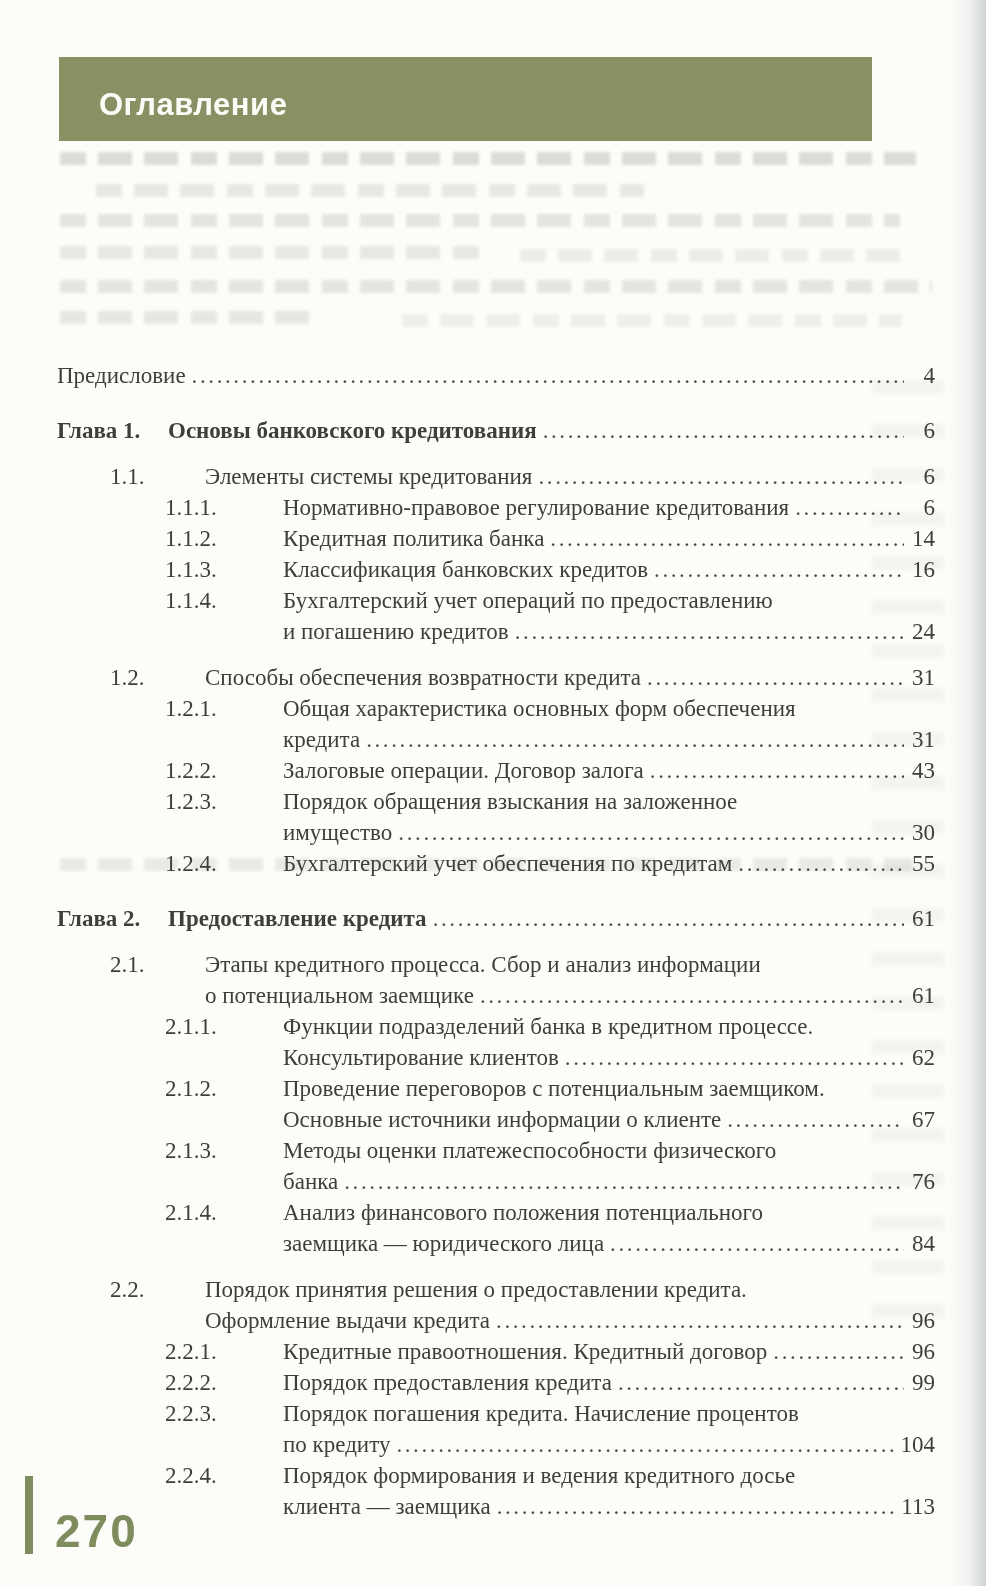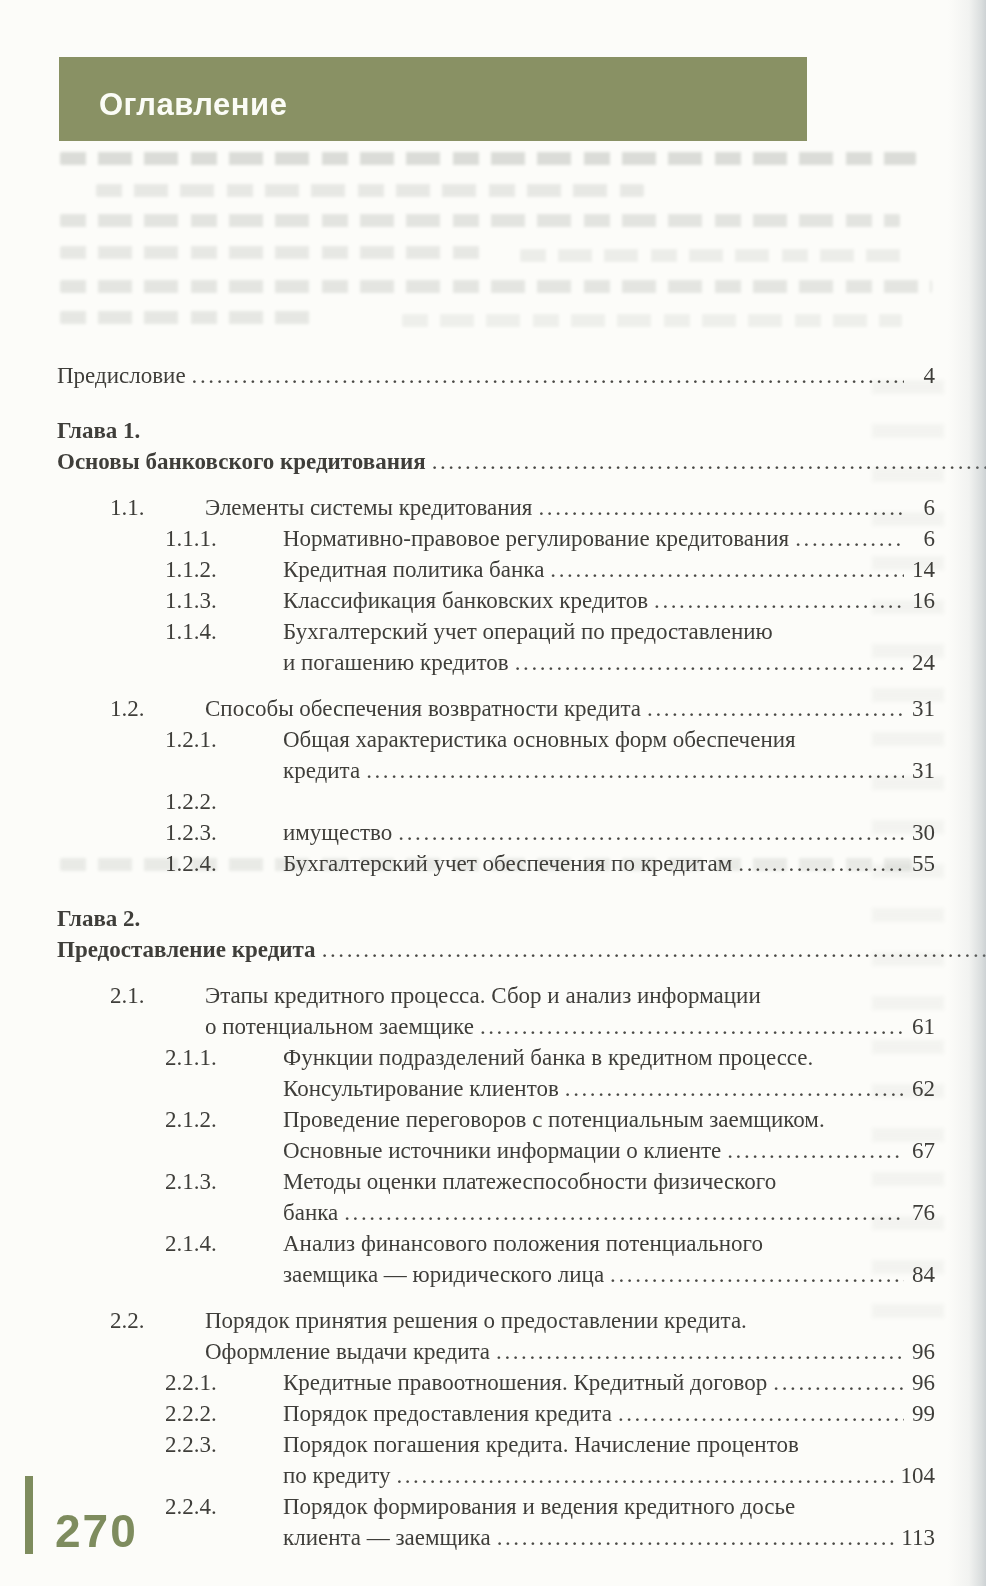--- a/index.html
+++ b/index.html
@@ -17,9 +17,8 @@
   }
   
   .header-bar{
-    position:absolute;left:59px;top:57px;width:722px;height:84px;
+    position:absolute;left:59px;top:57px;width:813px;height:84px;
     background:#899164;
-    padding-left:26px;
   }
   .header-bar .title{
     position:absolute;left:40px;top:30px;

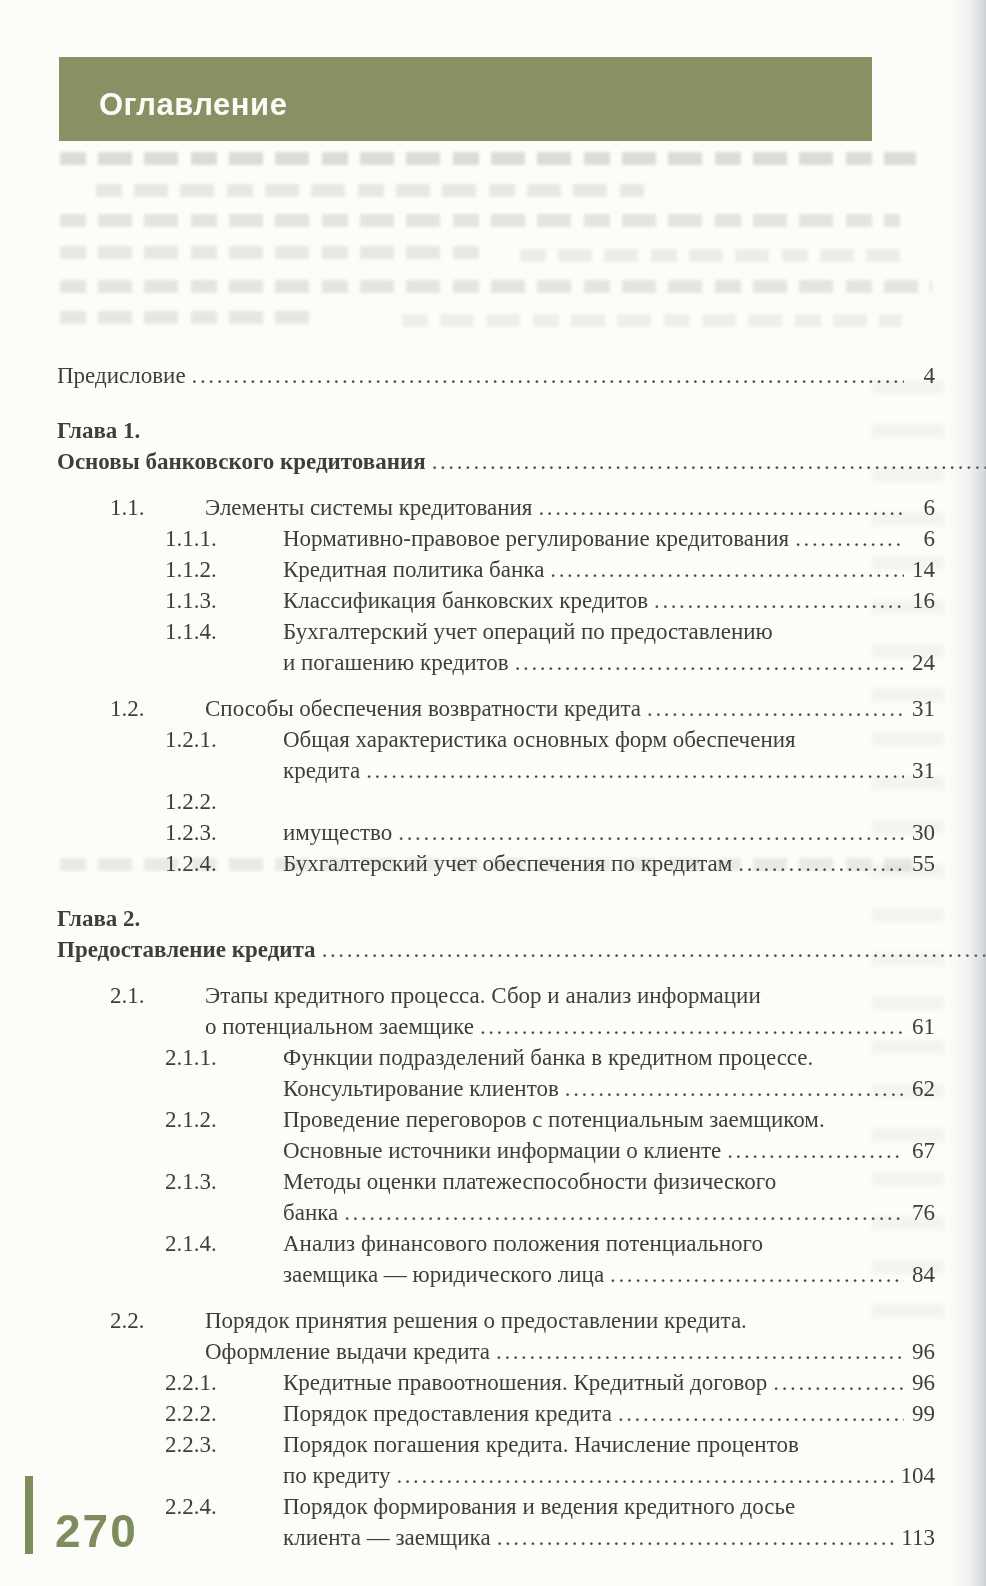--- a/index.html
+++ b/index.html
@@ -43,7 +43,7 @@
   }
   .entry{display:flex;align-items:flex-start;}
   .entry.preface{margin-top:0;}
-  .entry.chapter{margin-top:24px;flex-direction:column;}
+  .entry.chapter{margin-top:24px;}
   .entry.section{margin-top:15px;}
   .entry.subsection{margin-top:0;gap:48px;}
   .entry .num{flex:0 0 auto;white-space:nowrap;}

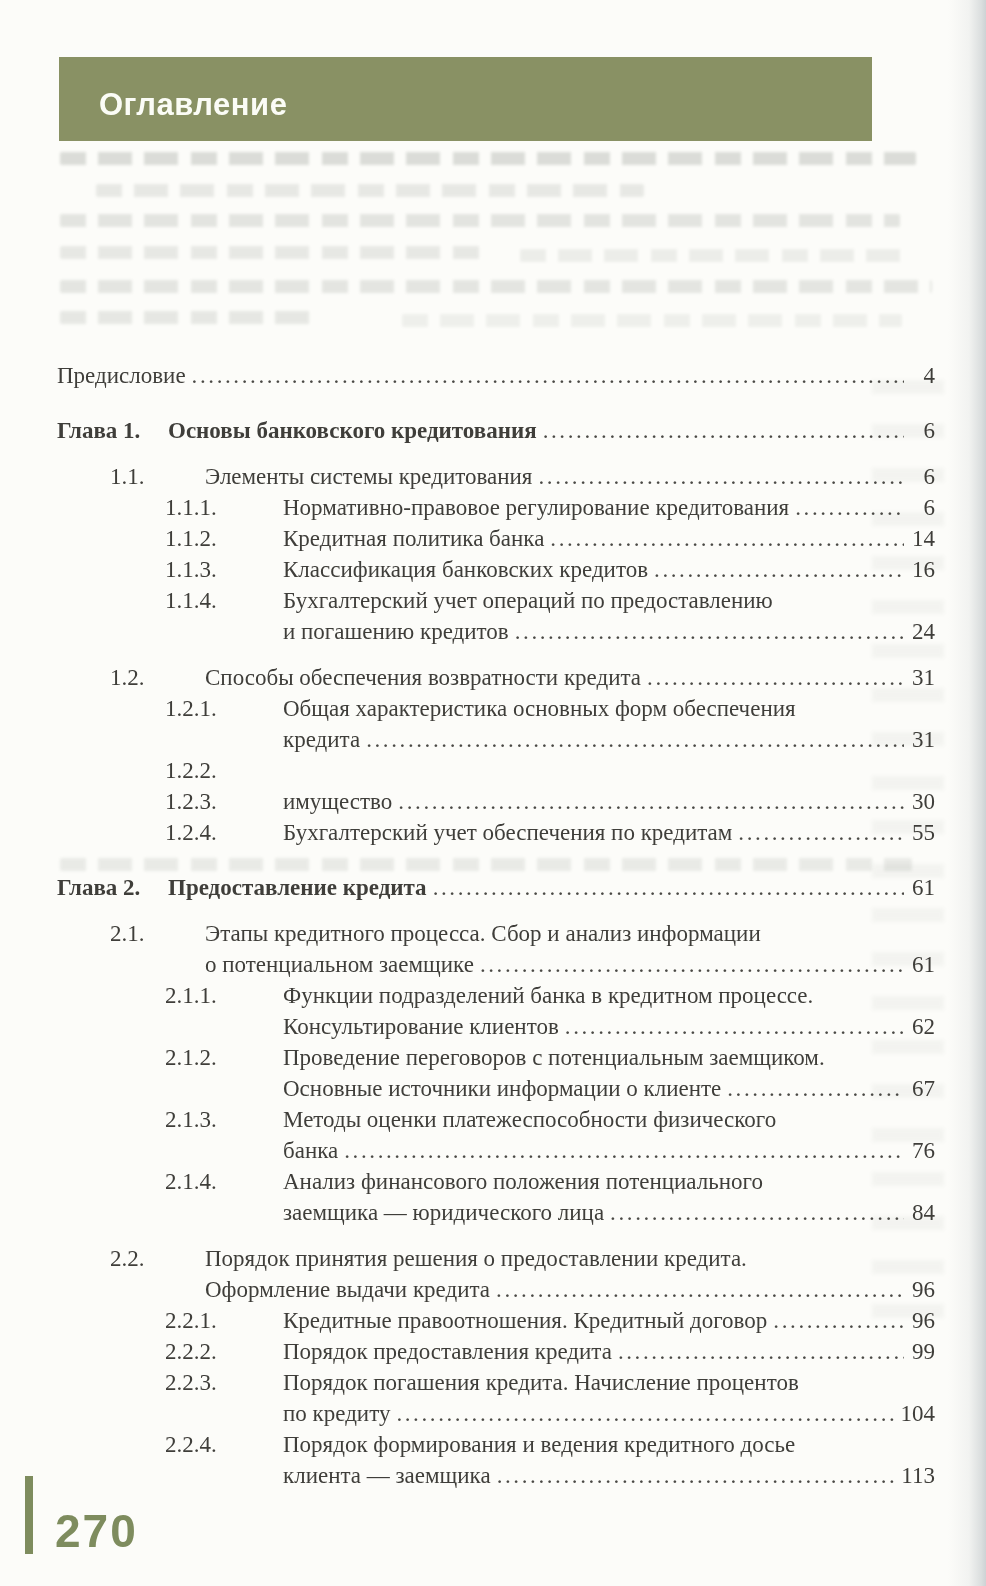--- a/index.html
+++ b/index.html
@@ -190,6 +190,13 @@
       </div>
       <div class="entry subsection">
         <span class="num">1.2.2.</span>
+        <div class="body">
+          <div class="tline">
+            <span class="t">Залоговые операции. Договор залога</span>
+            <span class="dots"></span>
+            <span class="pg">43</span>
+          </div>
+        </div>
       </div>
       <div class="entry subsection">
         <span class="num">1.2.3.</span>

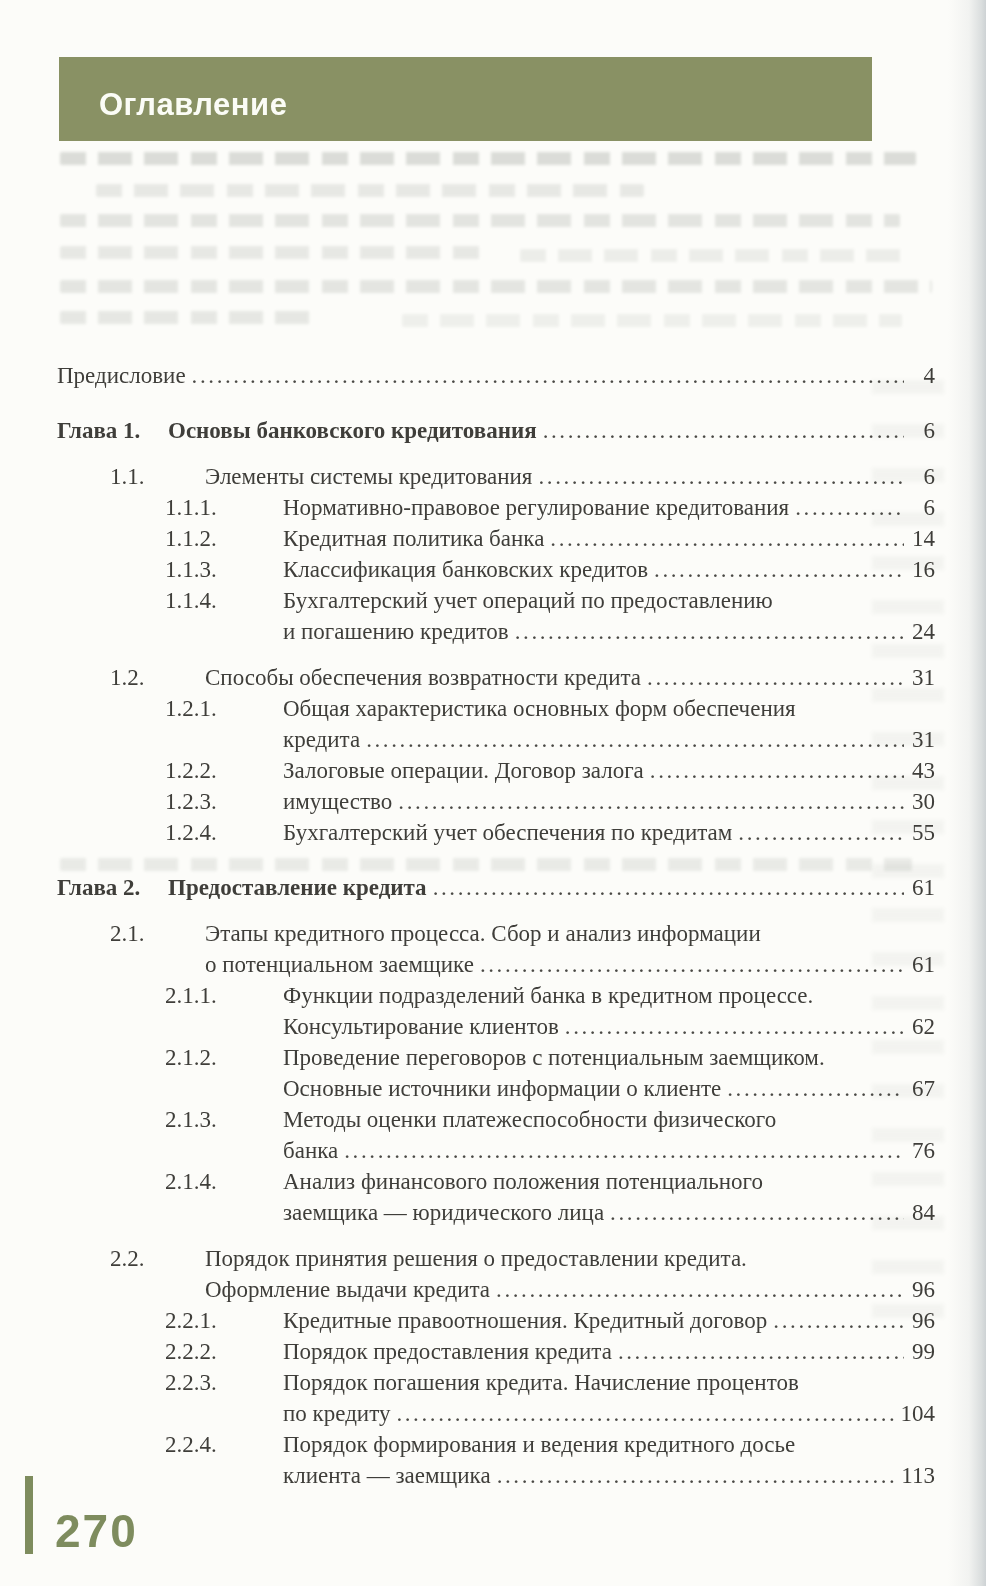--- a/index.html
+++ b/index.html
@@ -202,6 +202,9 @@
         <span class="num">1.2.3.</span>
         <div class="body">
           <div class="tline">
+            <span class="t">Порядок обращения взыскания на заложенное</span>
+          </div>
+          <div class="tline">
             <span class="t">имущество</span>
             <span class="dots"></span>
             <span class="pg">30</span>

